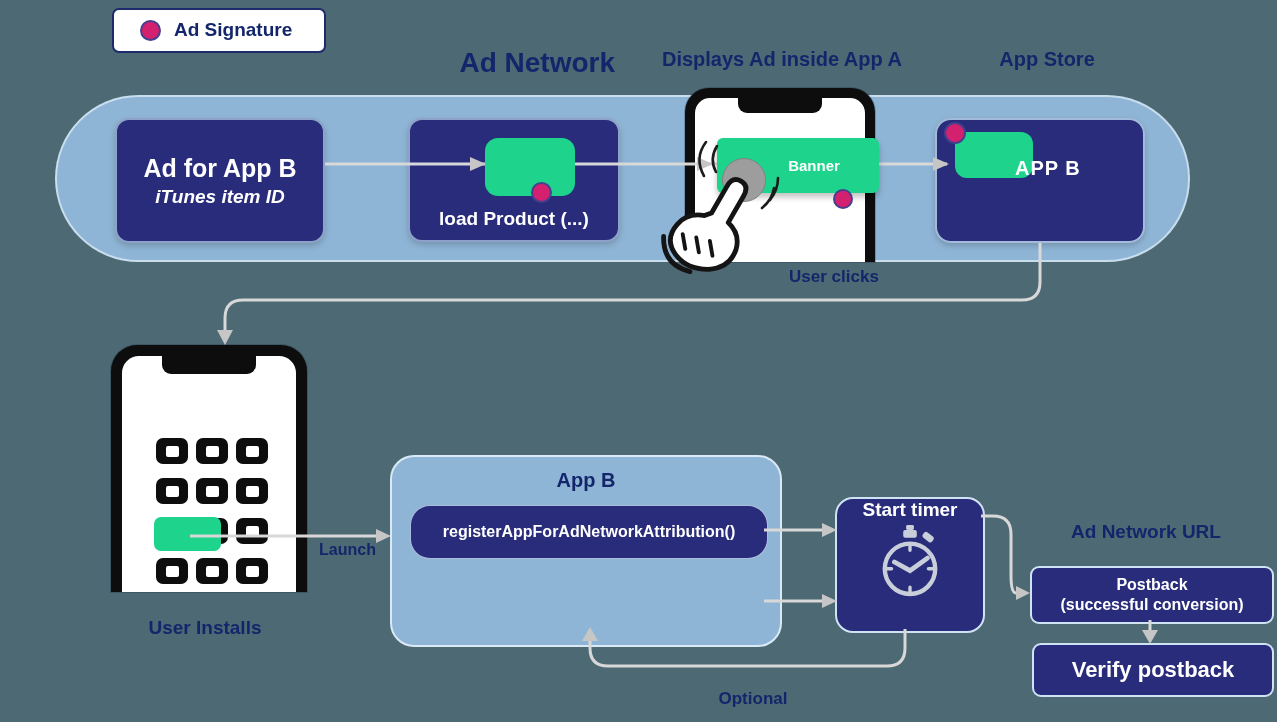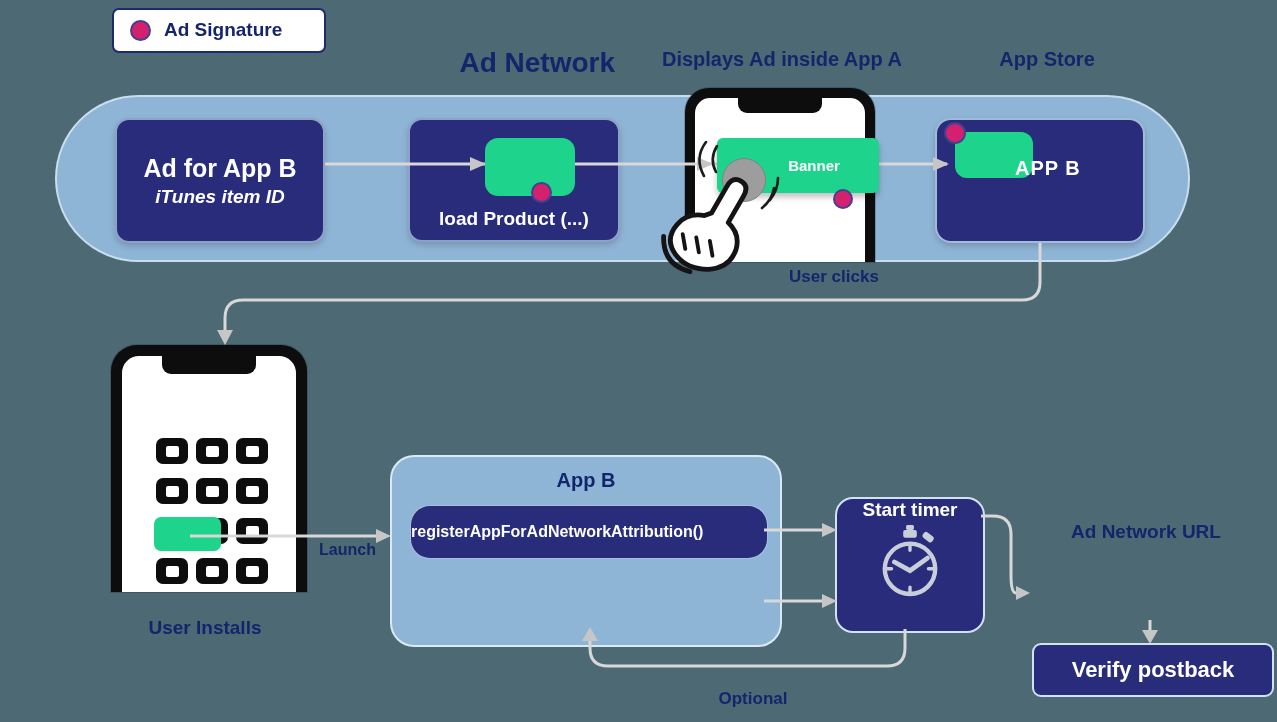--- a/index.html
+++ b/index.html
@@ -25,7 +25,7 @@
   .legend{
     left:112px; top:8px; width:214px; height:45px;
     background:#fff; border:2.5px solid #1d2a6b; border-radius:7px;
-    display:flex; align-items:center; gap:13px; padding-left:16px;
+    display:flex; align-items:center; gap:13px; padding-left:26px;
     box-sizing:border-box; z-index:7;
   }
   .pink-dot{background:var(--pink,#d4216f); border:2px solid #44408e; border-radius:50%; box-sizing:border-box;}

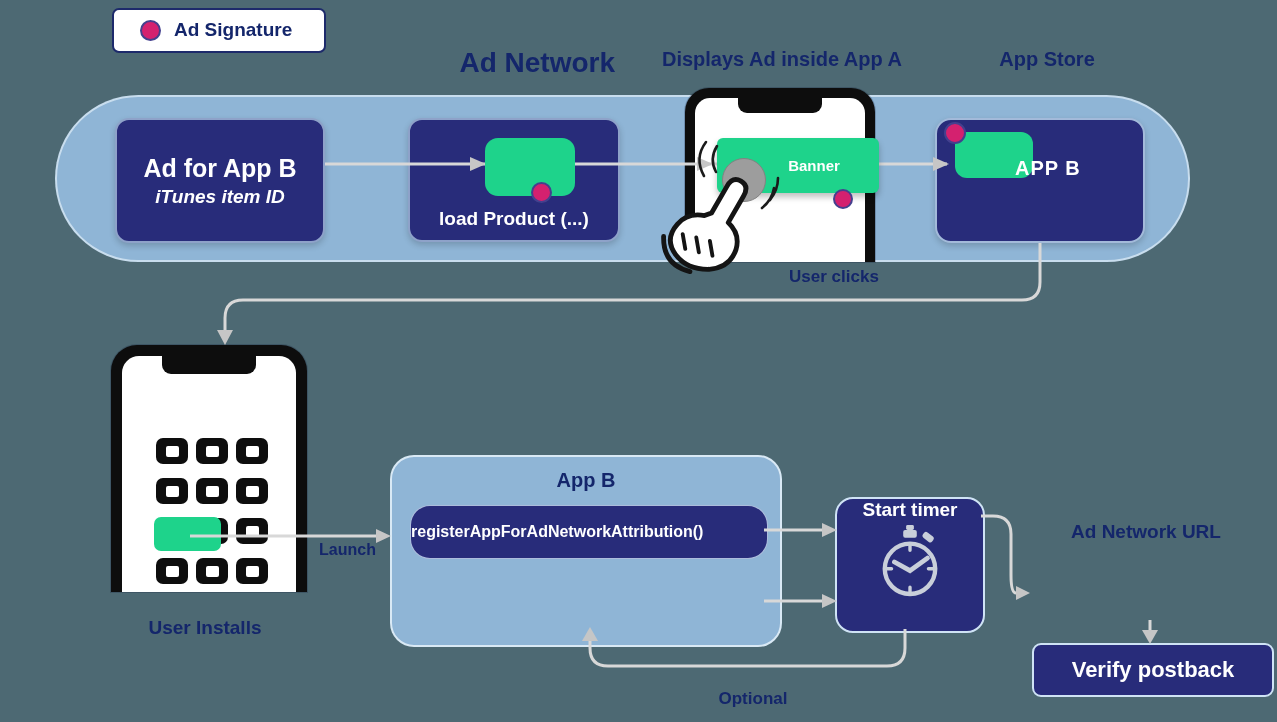--- a/index.html
+++ b/index.html
@@ -39,7 +39,7 @@
             display:flex; align-items:center; justify-content:center;}
   .app-icon div{width:13px; height:11px; background:#fff; border-radius:2px;}
   .method{border:1.5px solid rgba(205,225,245,.8); border-radius:20px;
-          display:flex; align-items:center; justify-content:flex-start;
+          display:flex; align-items:center; justify-content:center;
           font-weight:700; font-size:16px;}
   .rbox{border:2px solid #cfe3f5; border-radius:9px;
         display:flex; flex-direction:column; align-items:center; justify-content:center;

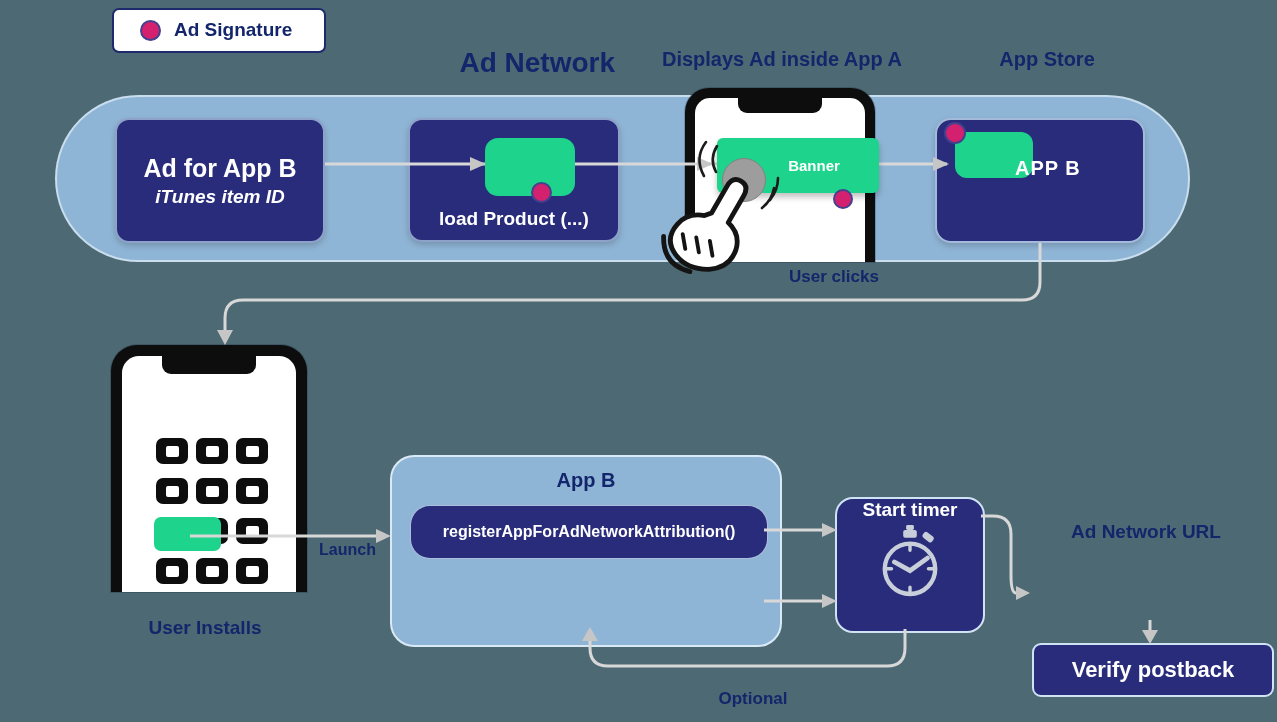--- a/index.html
+++ b/index.html
@@ -181,6 +181,10 @@
 
   <div class="abs lbl" style="left:1046px;top:522px;width:200px;font-size:19px;">Ad Network URL</div>
 
+  <div class="abs navy rbox" style="left:1030px;top:566px;width:240px;height:54px;font-size:16px;line-height:1.25;z-index:2;">
+    <span>Postback</span>
+    <span>(successful conversion)</span>
+  </div>
   <div class="abs navy rbox" style="left:1032px;top:643px;width:238px;height:50px;font-size:22px;z-index:2;">
     <span>Verify postback</span>
   </div>

